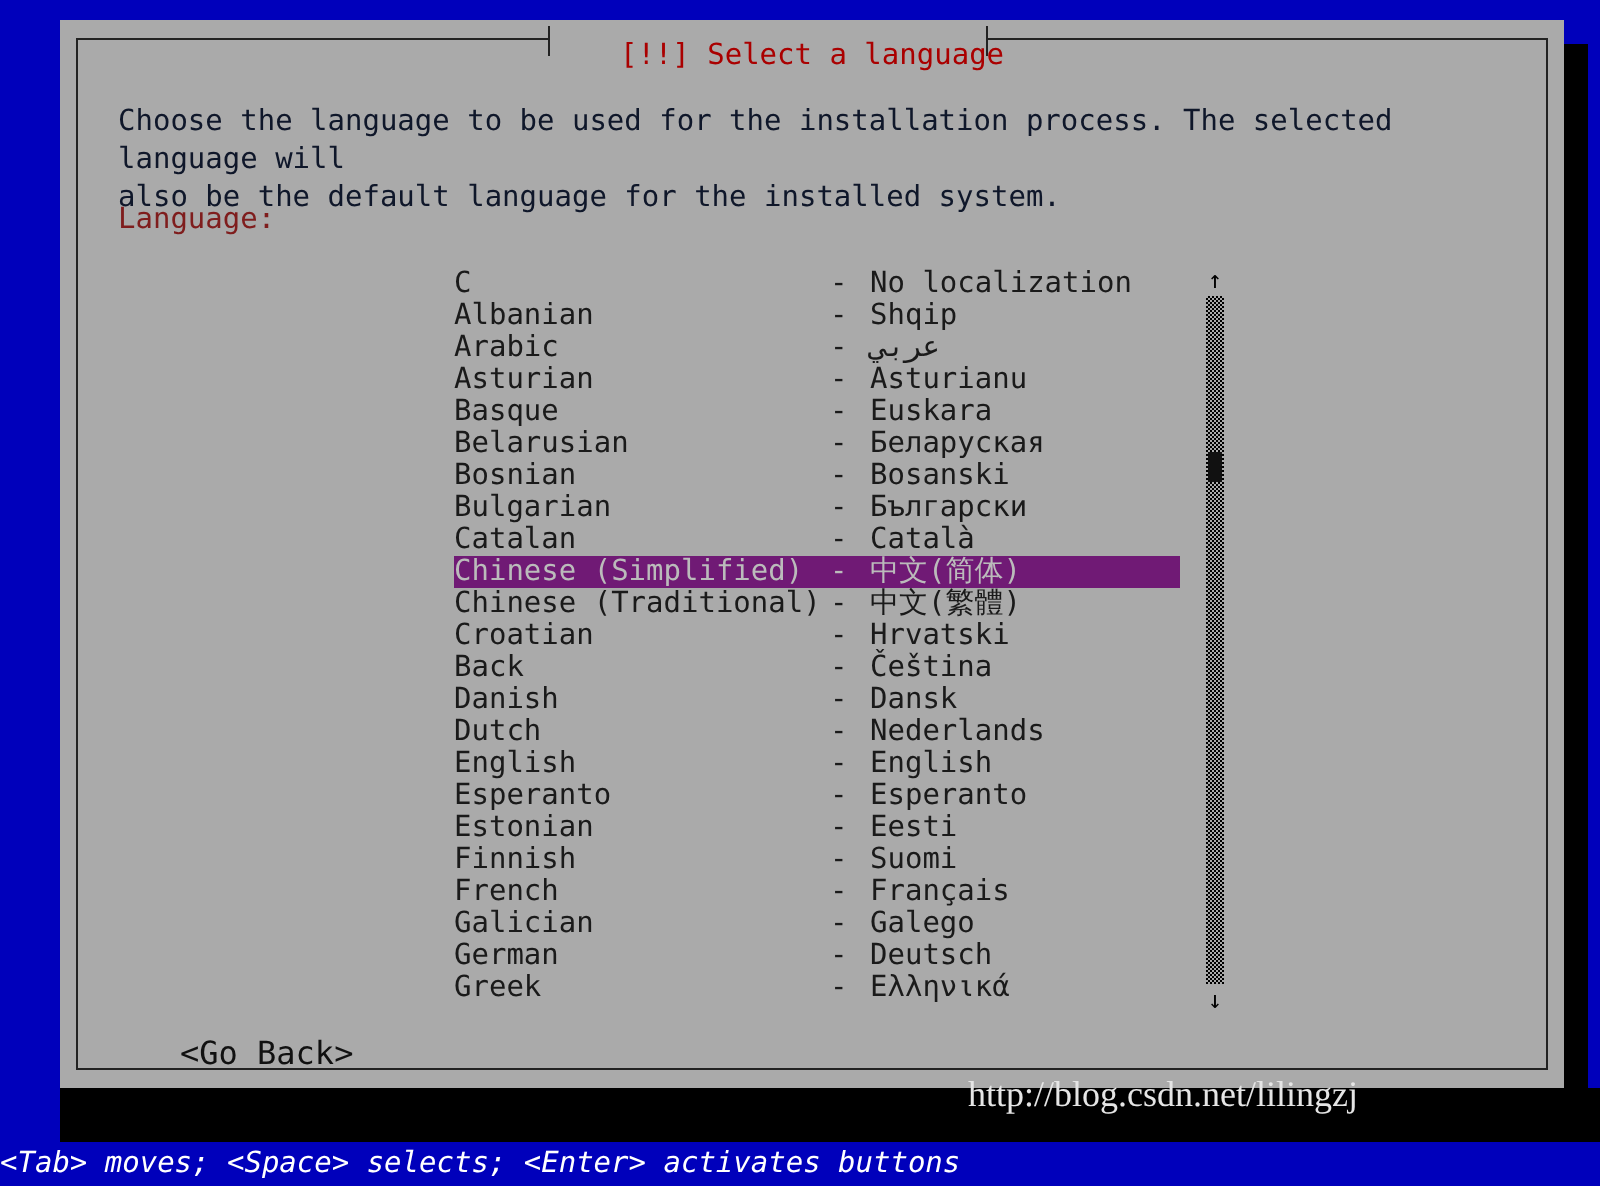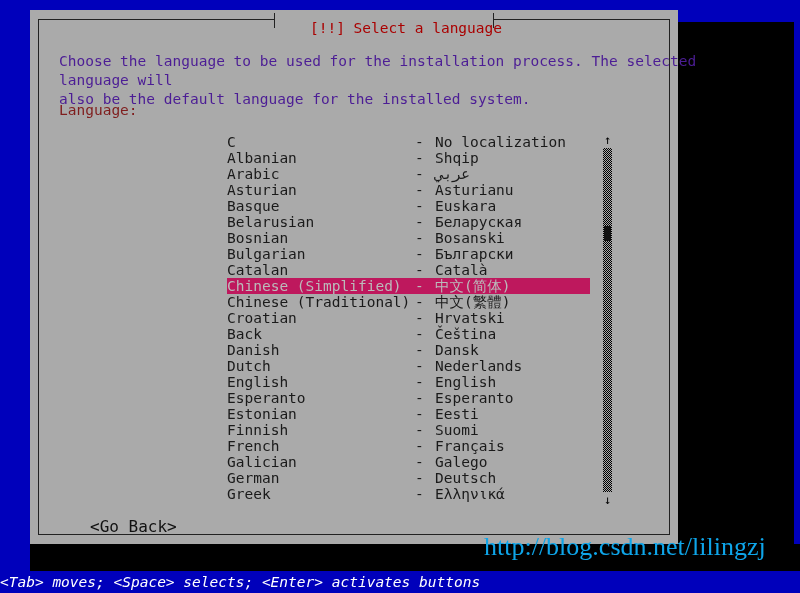--- a/index.html
+++ b/index.html
@@ -36,7 +36,7 @@
     position: absolute;
     left: 30px;
     top: 10px;
-    width: 648px;
+    width: 752px;
     height: 534px;
     background: #aaaaaa;
     box-sizing: border-box;

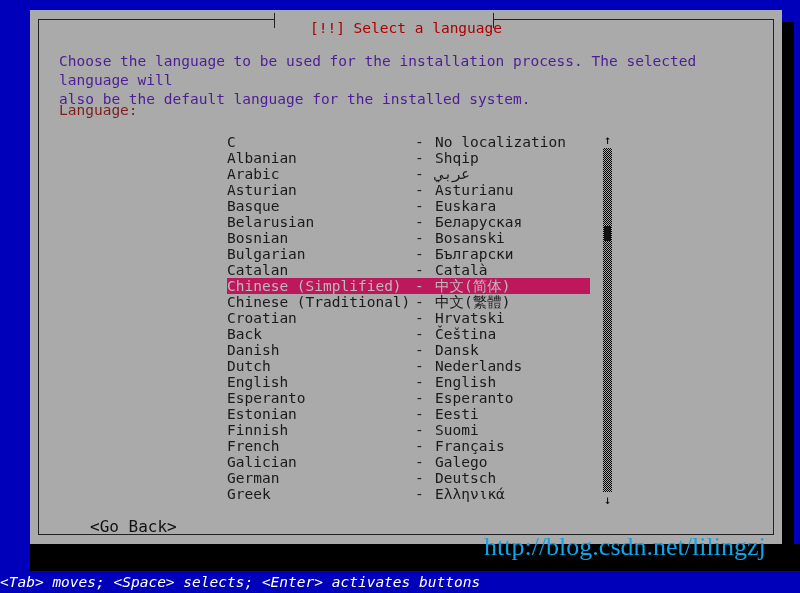--- a/index.html
+++ b/index.html
@@ -93,7 +93,7 @@
     left: 29px;
     top: 42px;
     width: 700px;
-    color: #4c1d95;
+    color: #0f172a;
     font-size: 14.5px;
     line-height: 19px;
     white-space: pre-wrap;

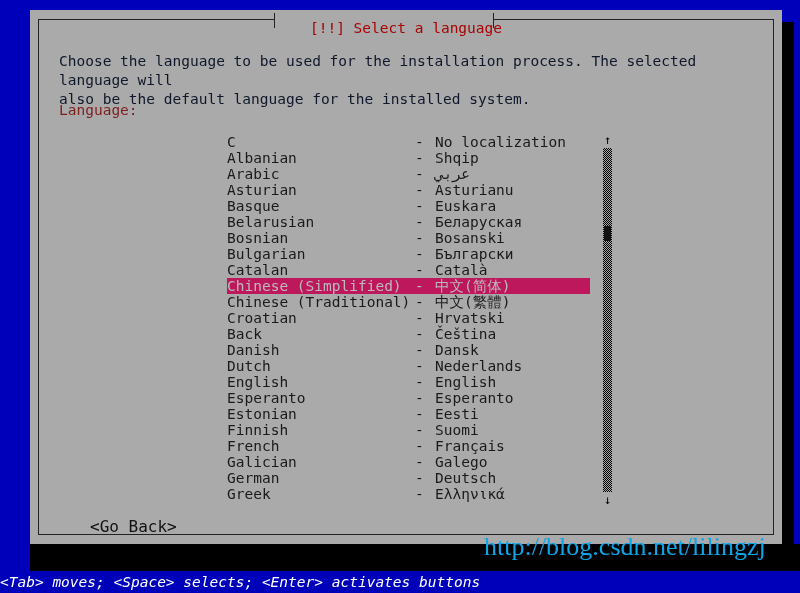--- a/index.html
+++ b/index.html
@@ -125,7 +125,7 @@
     white-space: pre;
   }
   .row.selected {
-    background: #be185d;
+    background: #701a75;
     text-decoration: underline;
   }
   .row.selected .c-name,

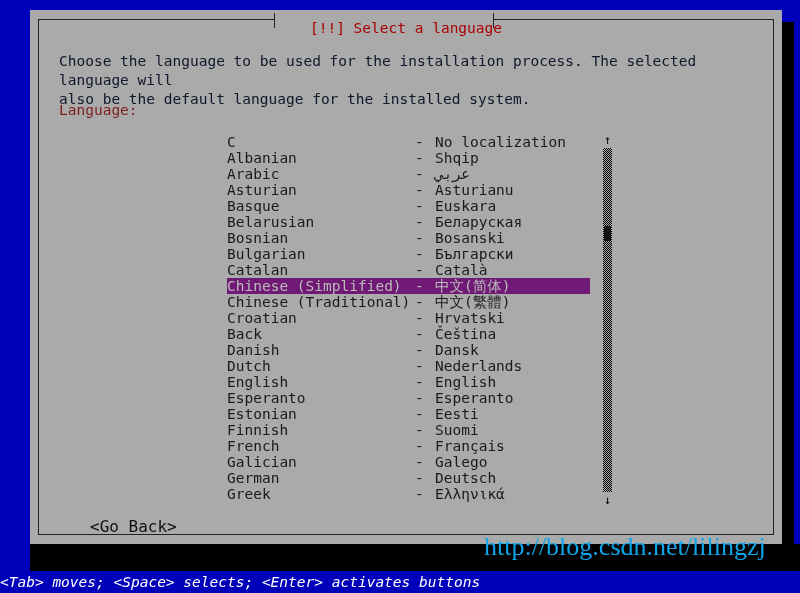--- a/index.html
+++ b/index.html
@@ -245,9 +245,9 @@
     position: absolute;
     left: 484px;
     top: 536px;
-    color: #0ea5e9;
+    color: #e5e5e5;
     font-family: "Liberation Serif", "DejaVu Serif", serif;
-    font-size: 26px;
+    font-size: 18px;
     line-height: 22px;
     white-space: pre;
     z-index: 20;

